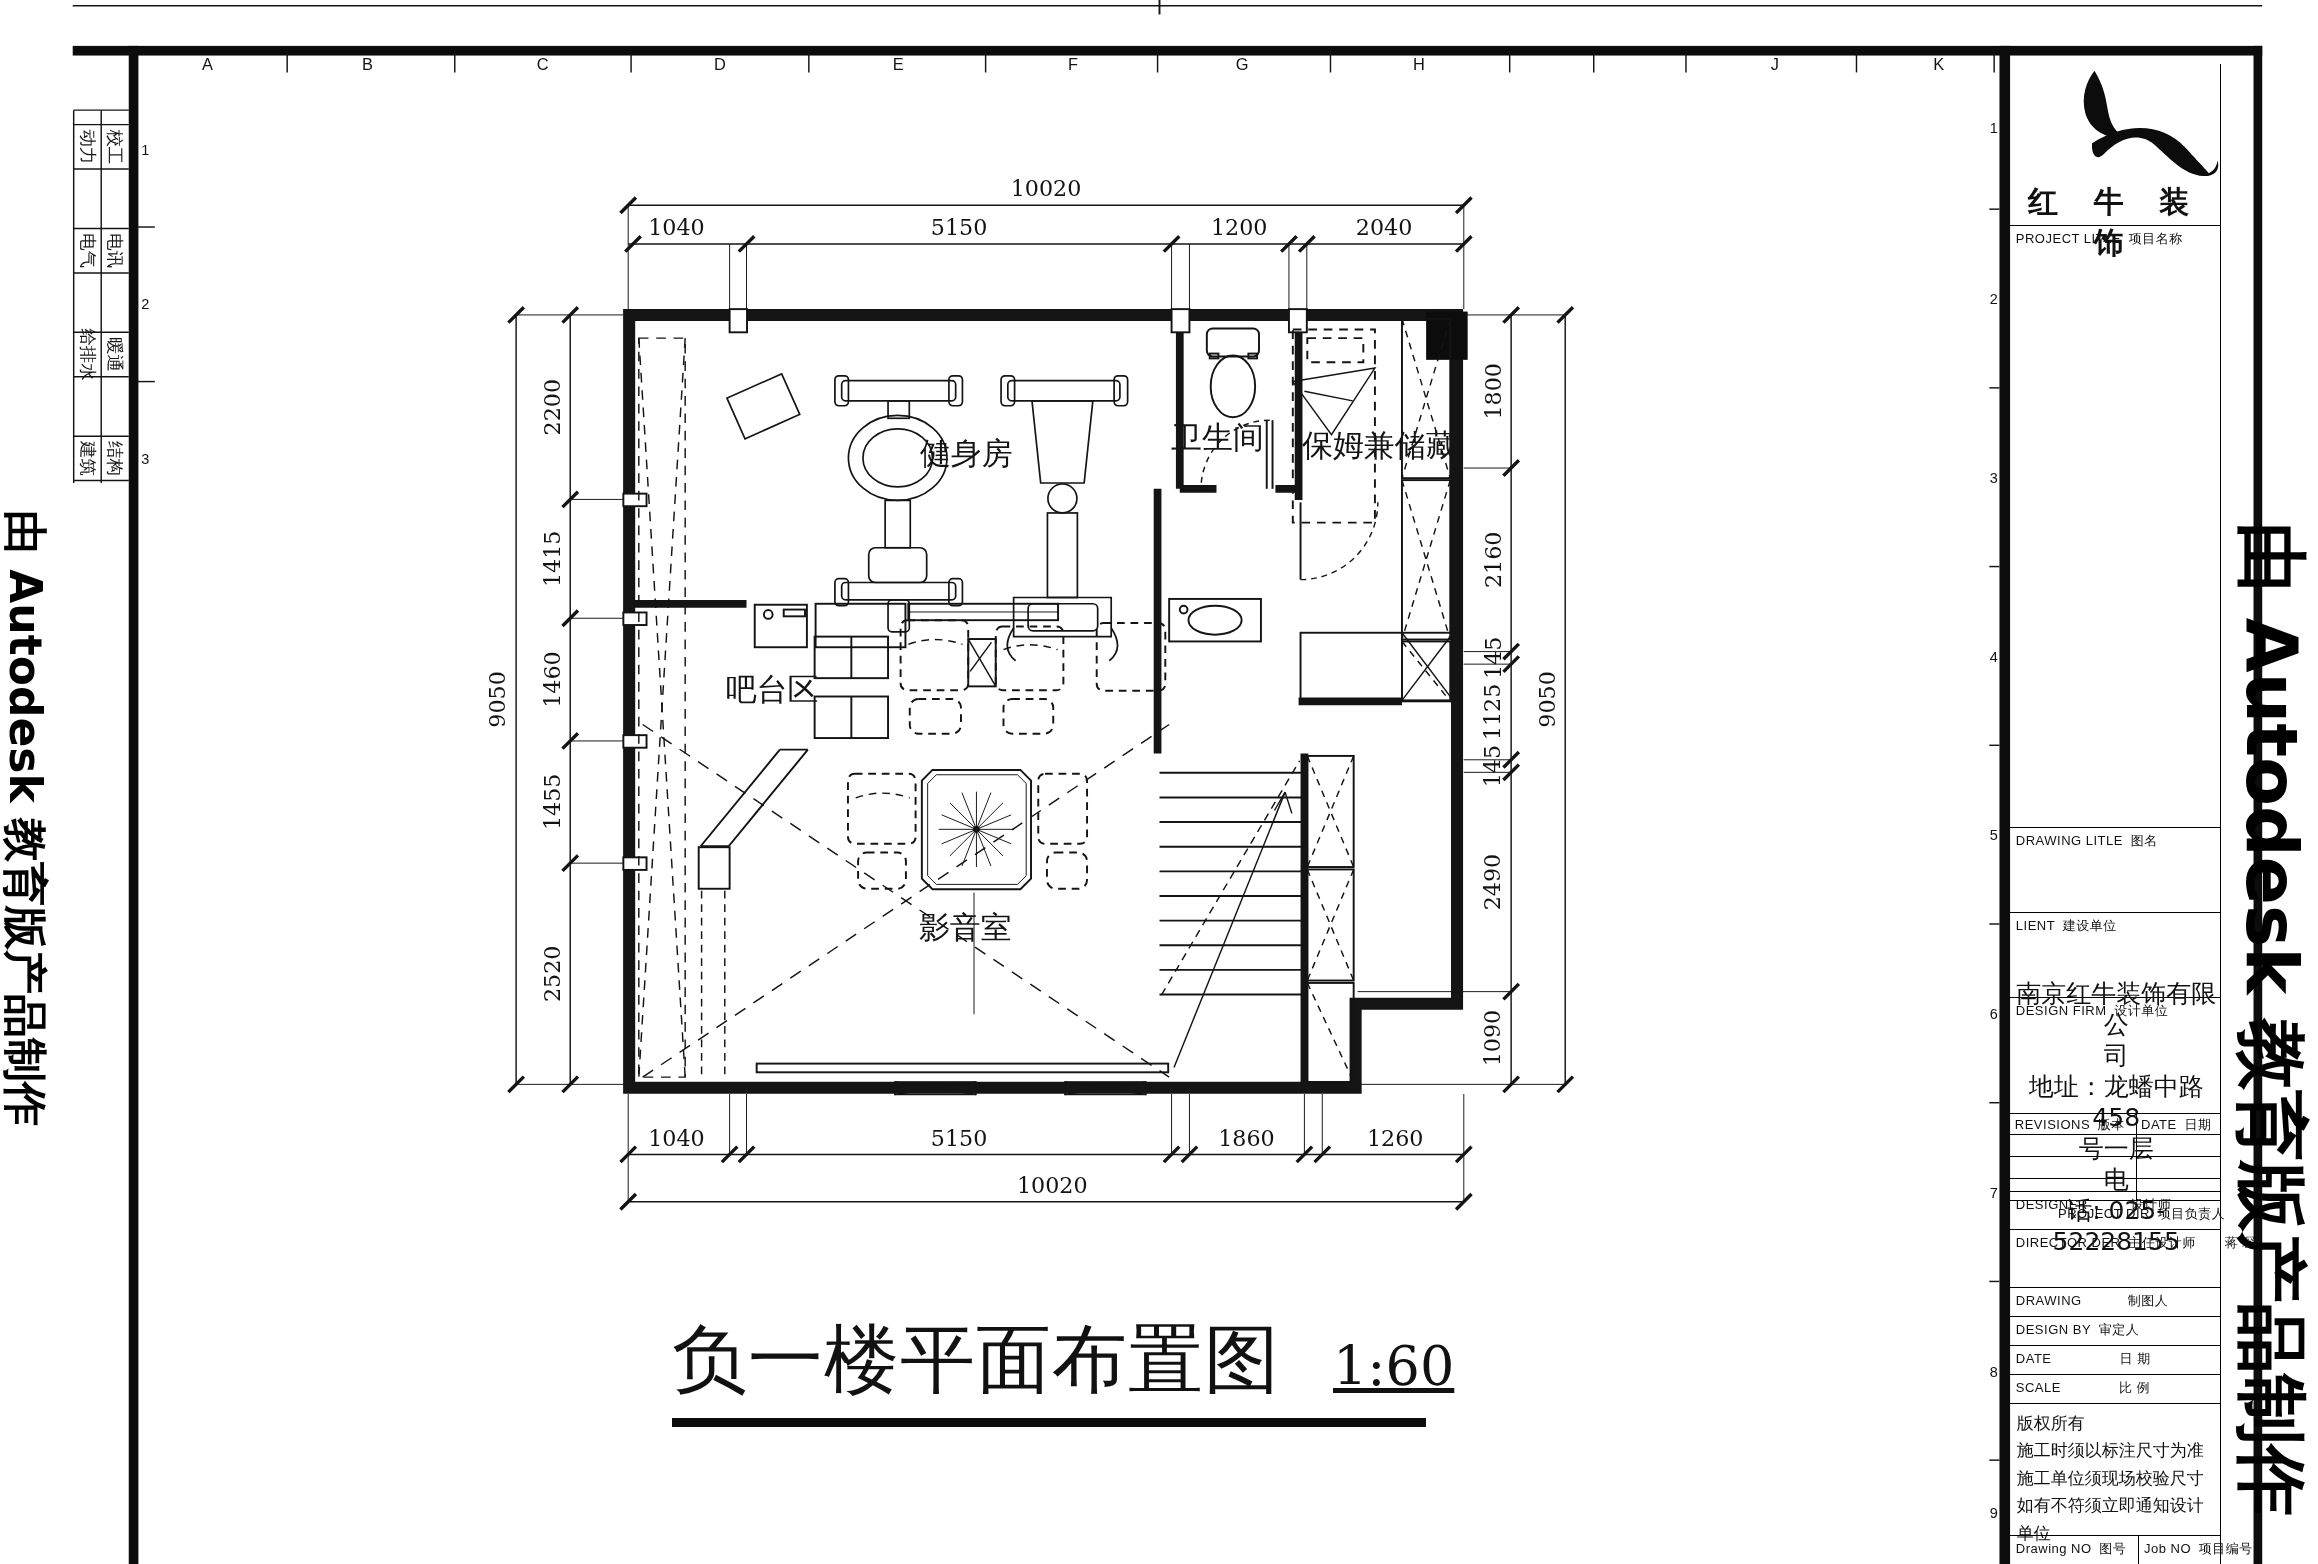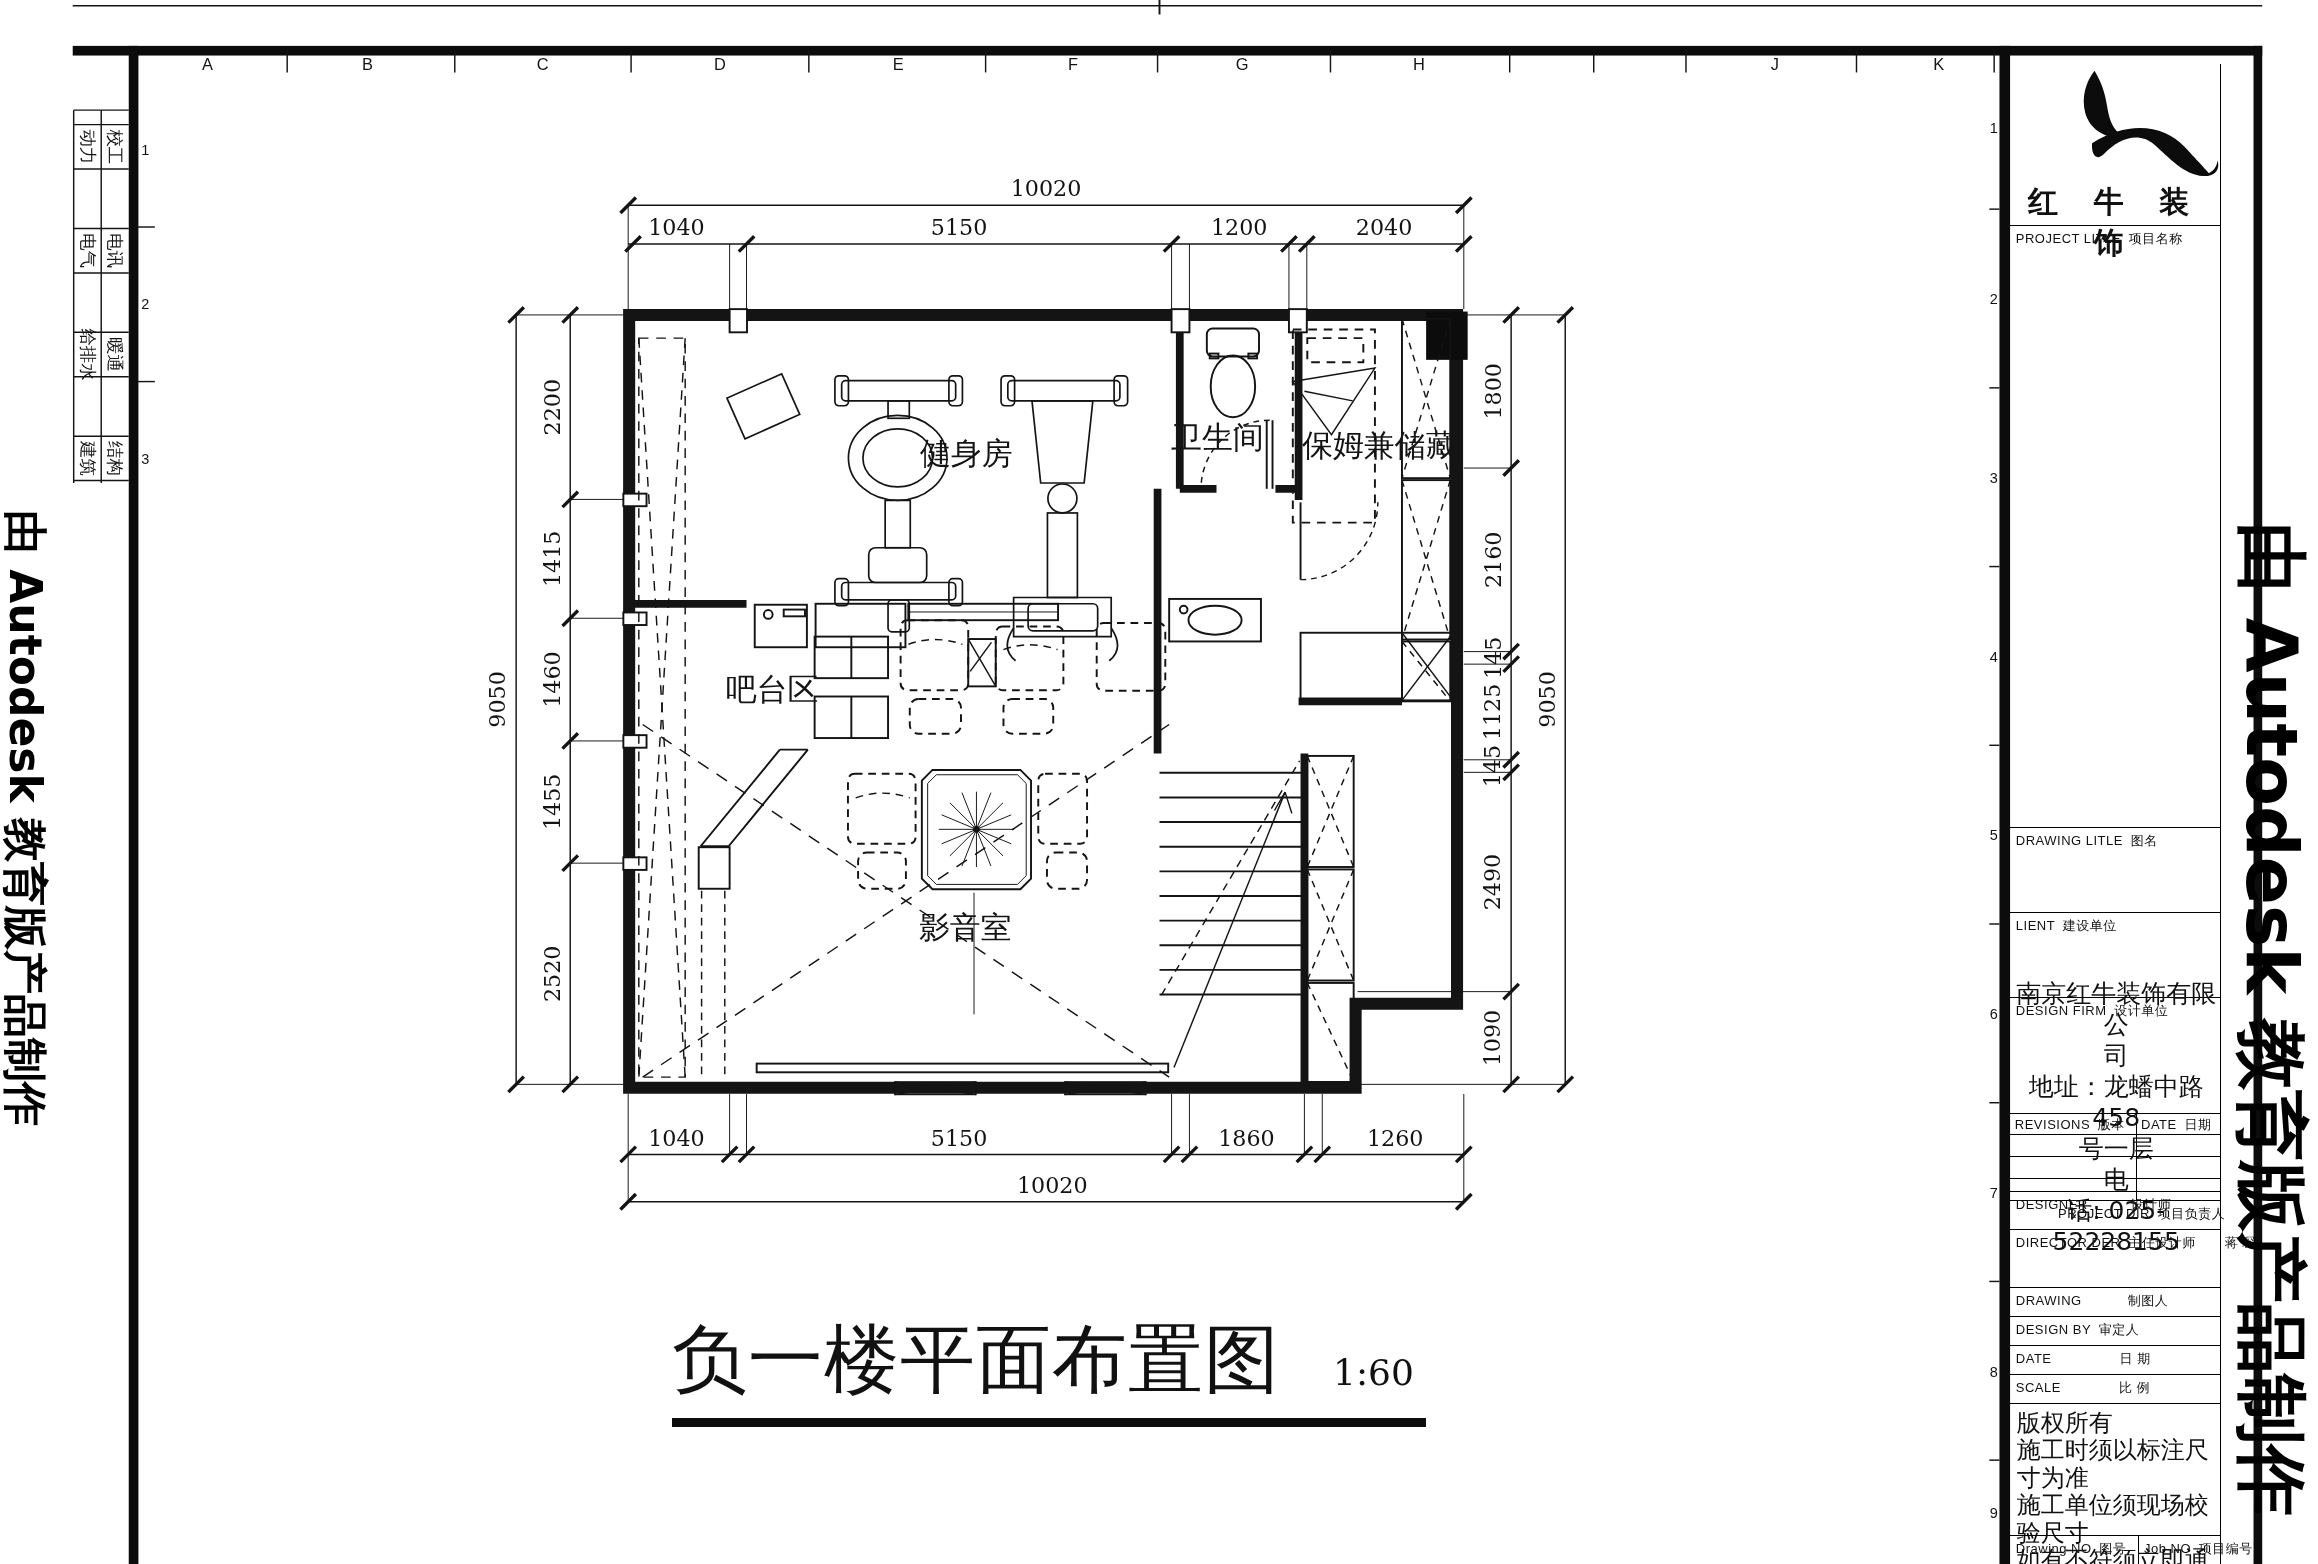--- a/index.html
+++ b/index.html
@@ -28,7 +28,7 @@
   #pno{font-family:"DejaVu Serif",serif;font-size:41px;margin:4.8px 0 0 16.4px;}
   #dtitle{position:absolute;left:672px;top:1310px;width:754px;border-bottom:9.7px solid #0c0c0c;padding-bottom:6.8px;z-index:2;display:flex;align-items:baseline;}
   #dtitle .t{font-family:"DejaVu Serif",serif;font-size:75px;letter-spacing:1px;white-space:nowrap;}
-  #dtitle .s{font-family:"DejaVu Serif",serif;font-size:36px;margin-left:53px;}
+  #dtitle .s{font-family:"DejaVu Serif",serif;font-size:54px;margin-left:53px;text-decoration:underline;}
 </style>
 </head>
 <body>

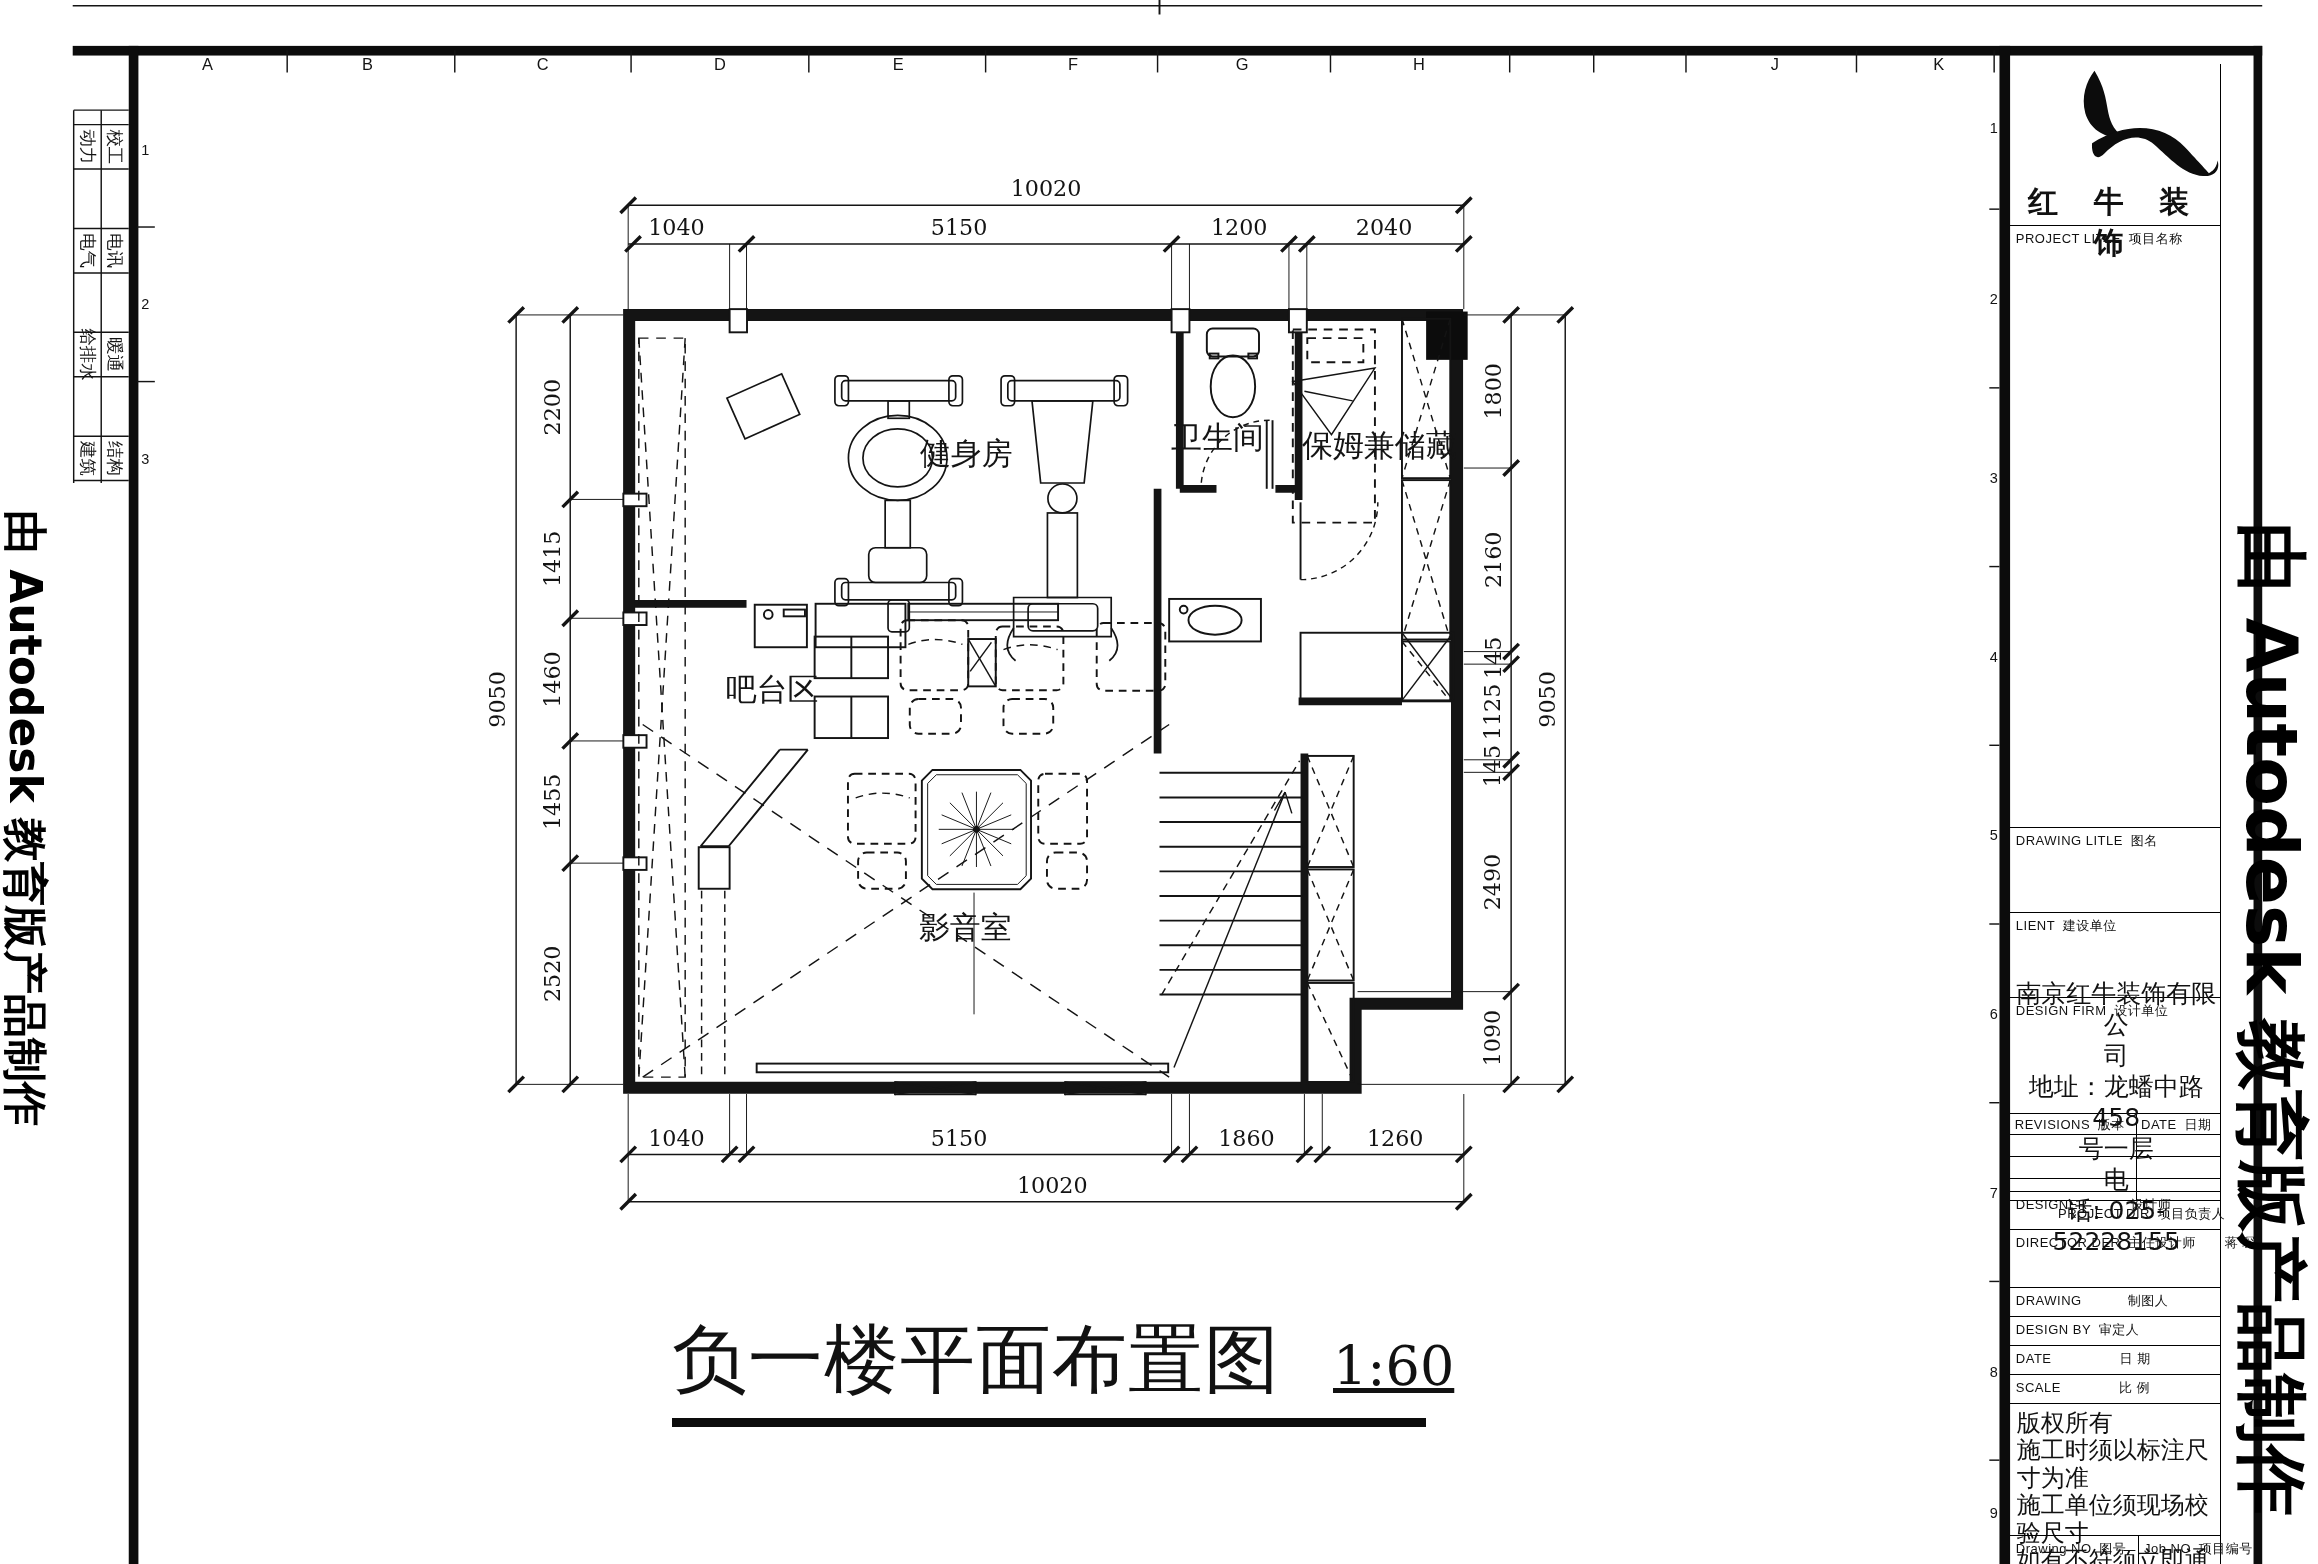--- a/index.html
+++ b/index.html
@@ -24,7 +24,7 @@
   #tb .halfline{position:absolute;left:126px;border-left:1.4px solid #000;}
   #brand{position:absolute;left:0;width:210px;text-align:center;font-size:30px;font-weight:bold;letter-spacing:12.6px;font-family:"DejaVu Sans",sans-serif;}
   #company{position:absolute;left:-4.8px;top:914px;width:222px;text-align:center;font-size:25px;line-height:31px;font-family:"DejaVu Sans",sans-serif;z-index:2;}
-  .n-cjk{font-size:24px;line-height:27.5px;font-family:"DejaVu Sans",sans-serif;}
+  .n-cjk{font-size:17px;line-height:27.5px;font-family:"DejaVu Sans",sans-serif;}
   #pno{font-family:"DejaVu Serif",serif;font-size:41px;margin:4.8px 0 0 16.4px;}
   #dtitle{position:absolute;left:672px;top:1310px;width:754px;border-bottom:9.7px solid #0c0c0c;padding-bottom:6.8px;z-index:2;display:flex;align-items:baseline;}
   #dtitle .t{font-family:"DejaVu Serif",serif;font-size:75px;letter-spacing:1px;white-space:nowrap;}

